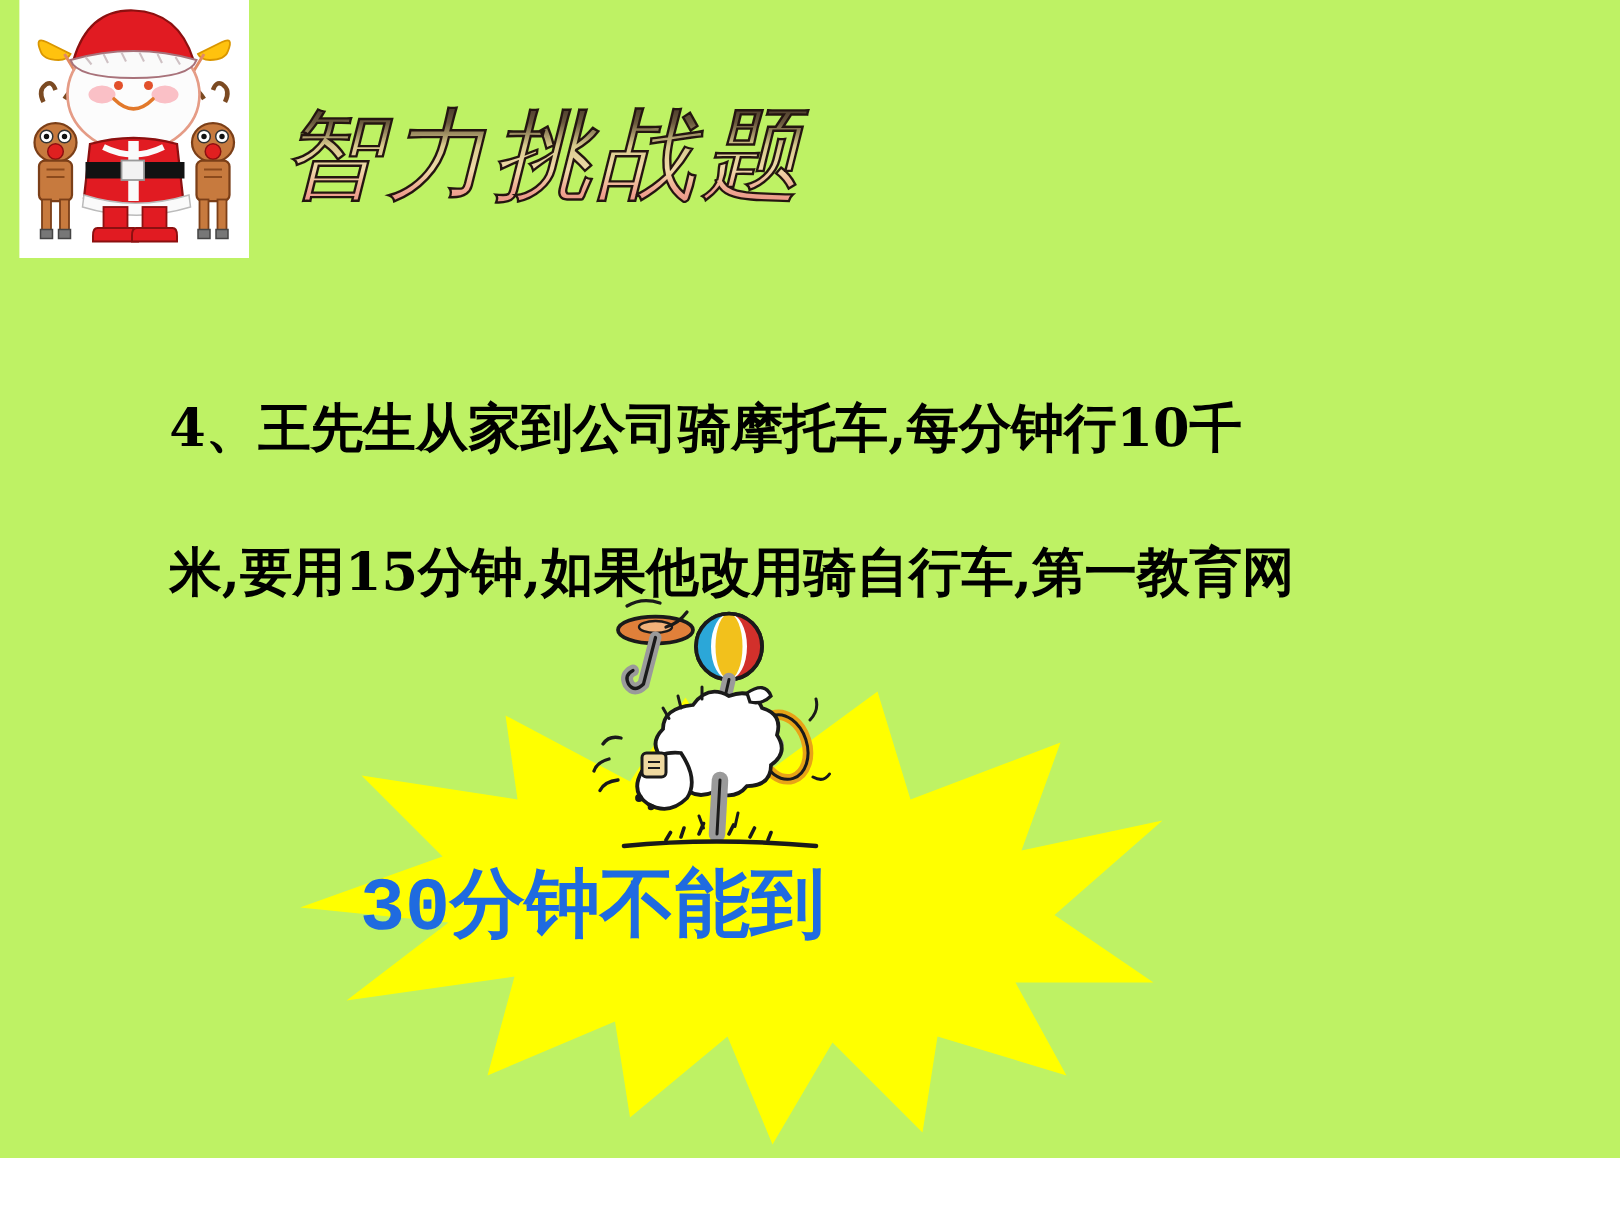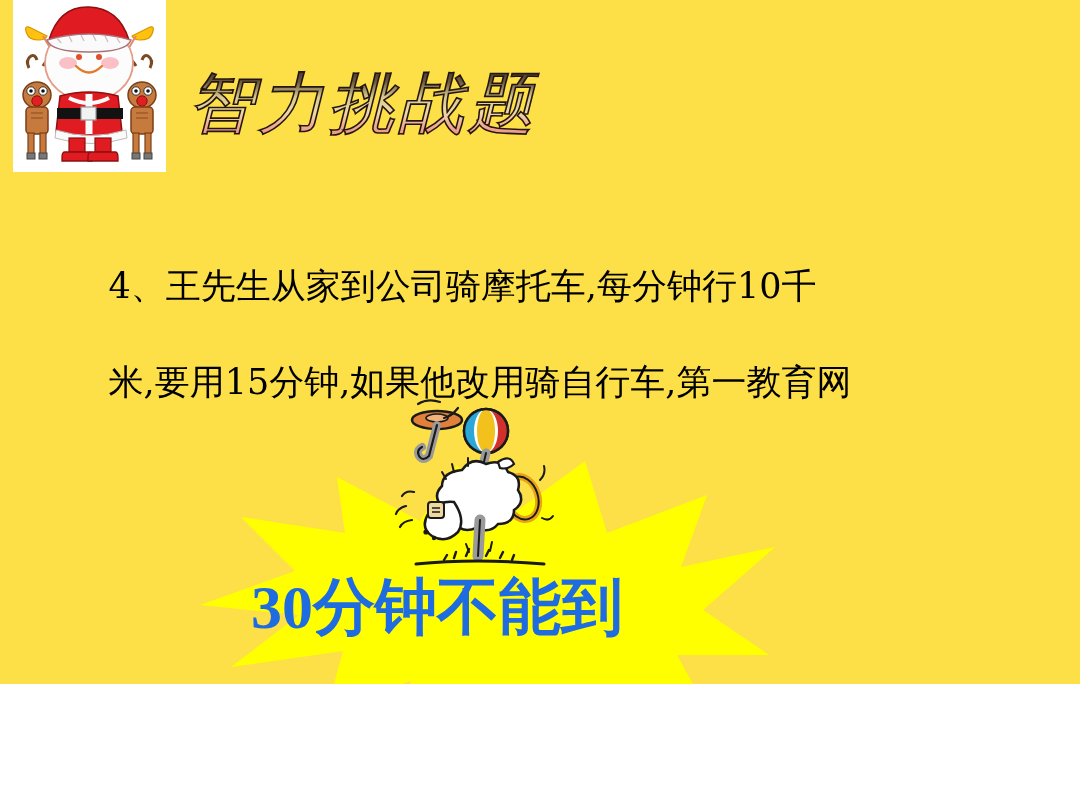--- a/index.html
+++ b/index.html
@@ -16,8 +16,8 @@
   #slide {
     position: relative;
     width: 1080px;
-    height: 684px;
-    background: #fde047;
+    height: 772px;
+    background: #bef264;
     overflow: hidden;
   }
 

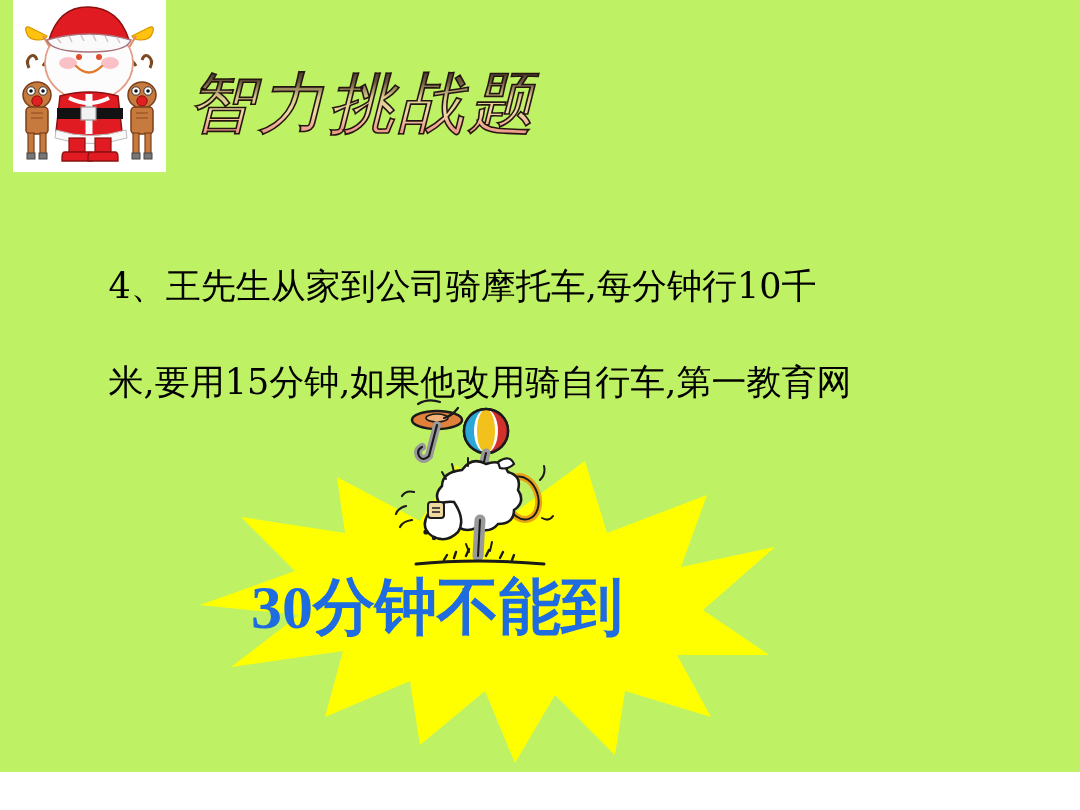--- a/index.html
+++ b/index.html
@@ -49,7 +49,7 @@
     top: 214px;
     width: 900px;
     font-family: "DejaVu Serif", "Liberation Serif", serif;
-    font-weight: normal;
+    font-weight: bold;
     font-size: 35px;
     line-height: 48px;
     color: #000000;

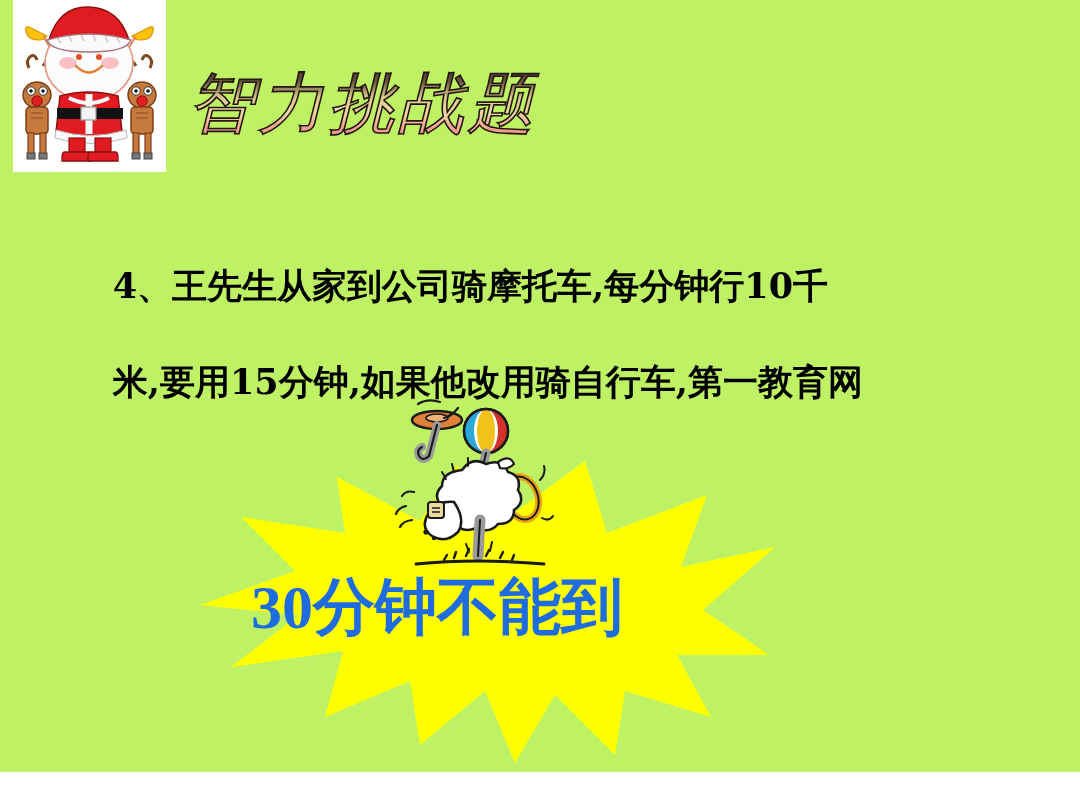--- a/index.html
+++ b/index.html
@@ -80,12 +80,12 @@
   
   #answer {
     position: absolute;
-    left: 251px;
+    left: 240px;
     top: 572px;
     width: 460px;
-    font-family: Liberation Serif, serif;
+    font-family: Liberation Mono, monospace;
     font-weight: bold;
-    font-size: 62px;
+    font-size: 50px;
     line-height: 70px;
     color: #1F6BE0;
     white-space: nowrap;

